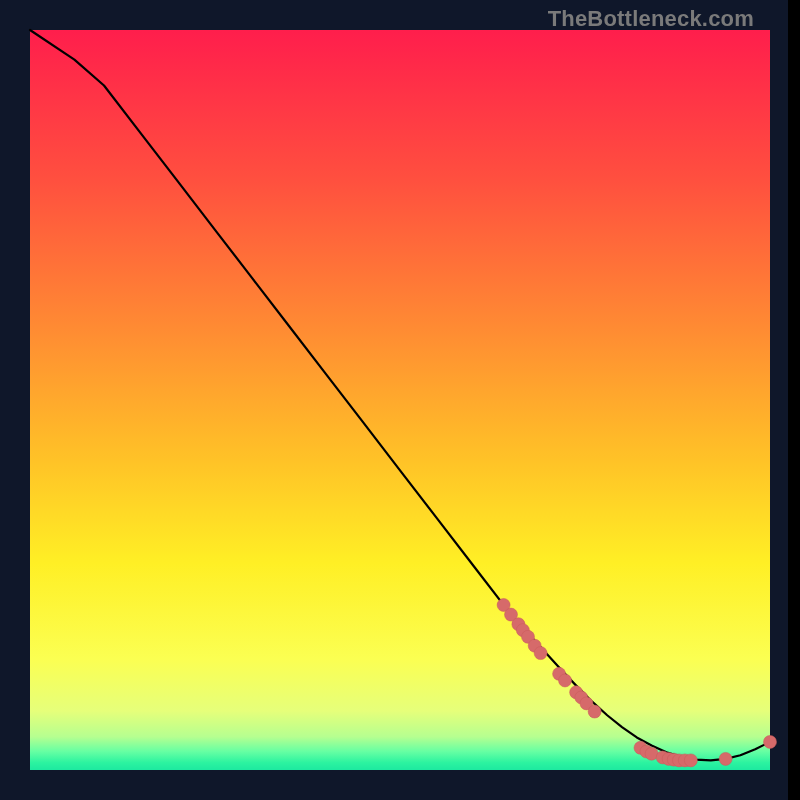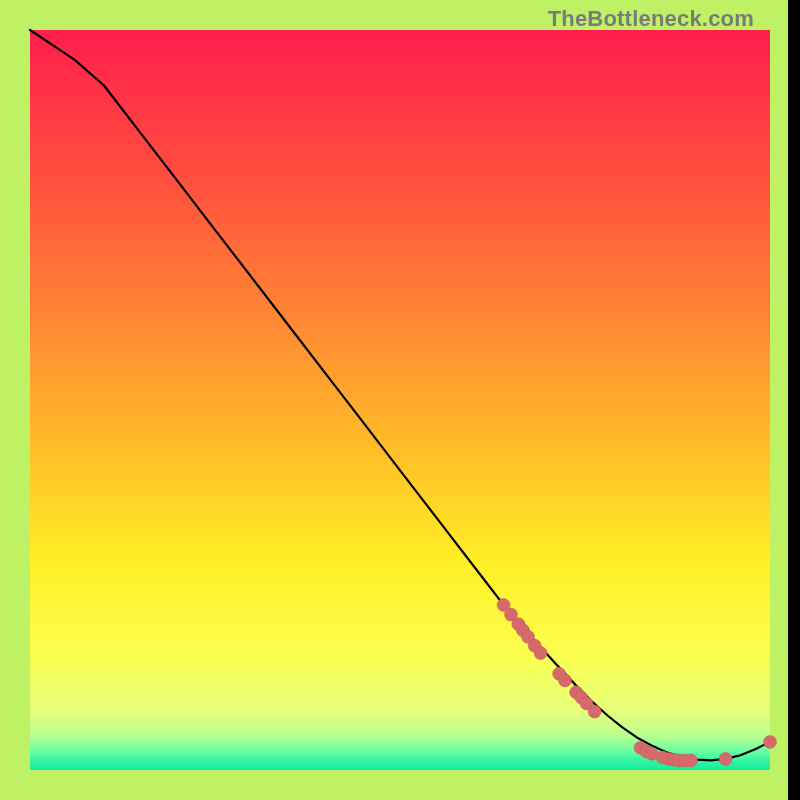--- a/index.html
+++ b/index.html
@@ -8,7 +8,7 @@
     position: relative;
     width: 788px;
     height: 800px;
-    background: #bef264;
+    background: #0f172a;
   }
   .plot-area {
     position: absolute;

